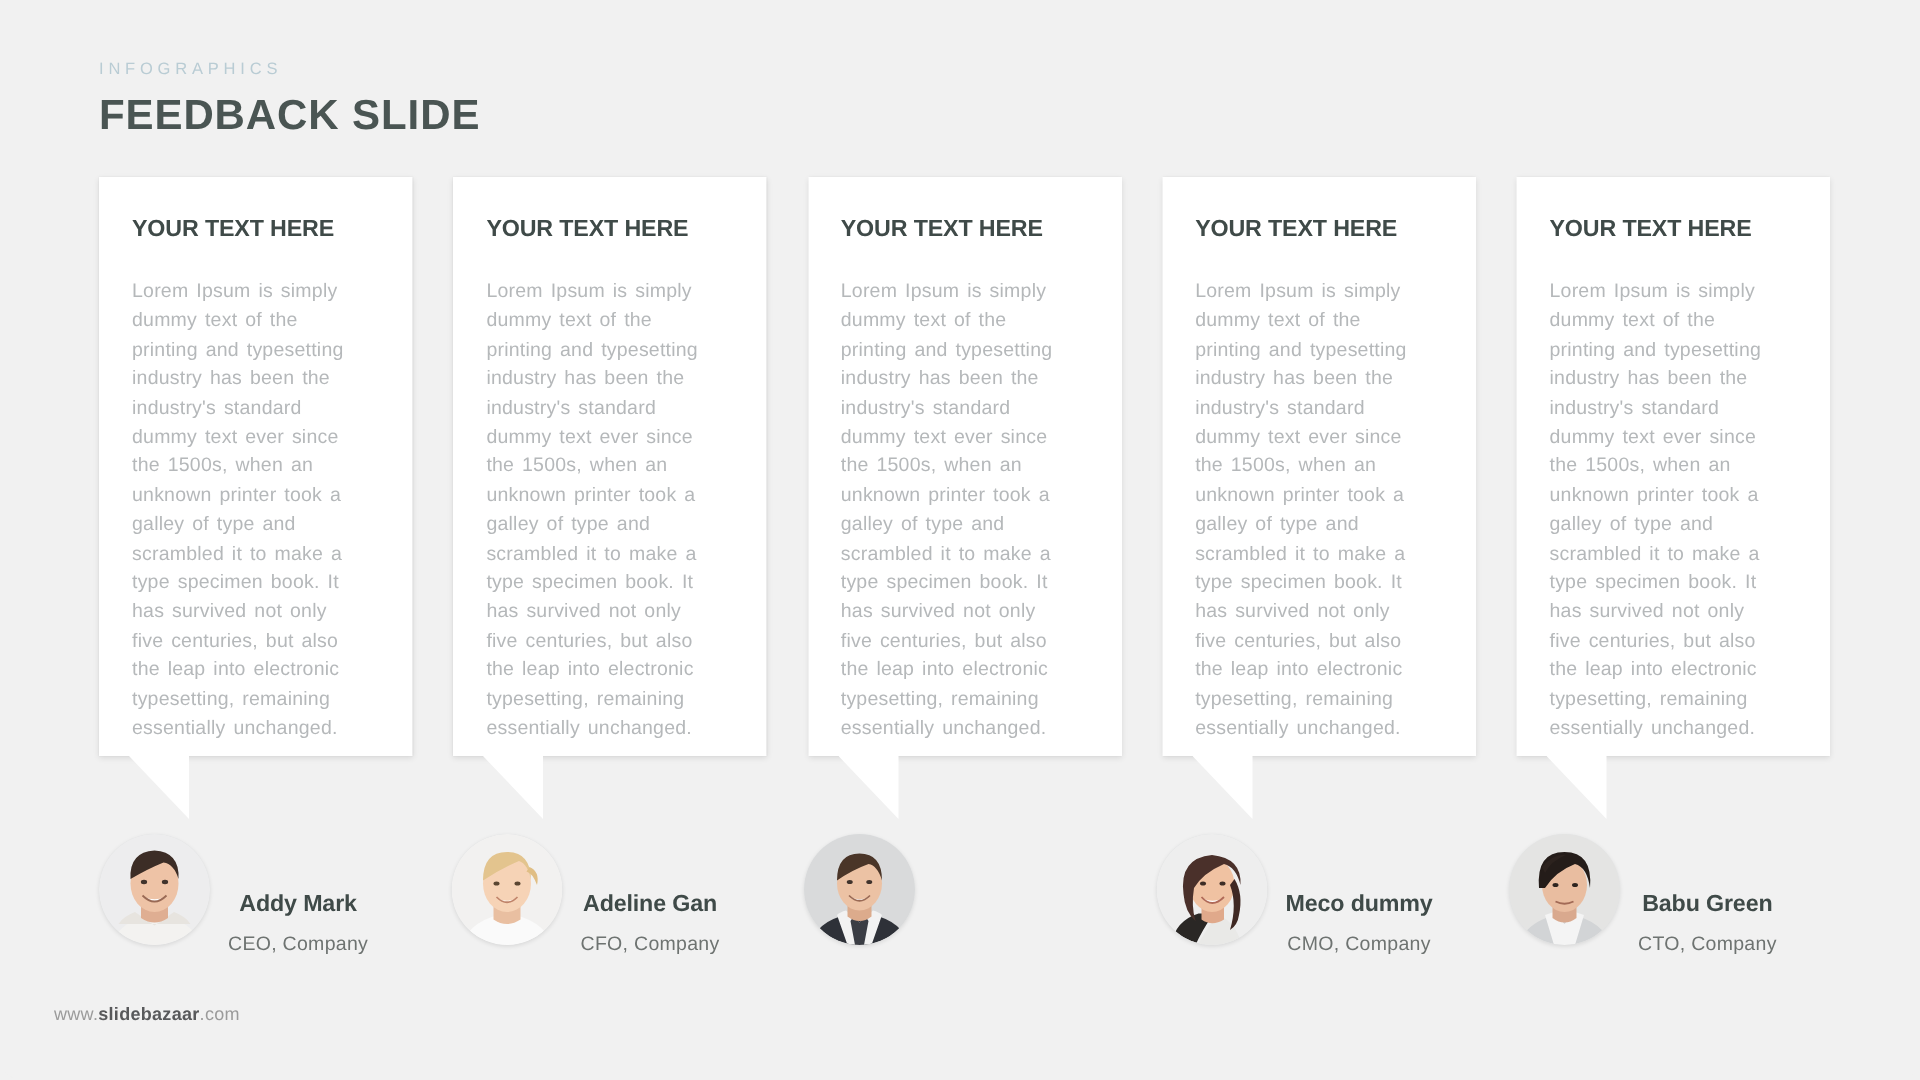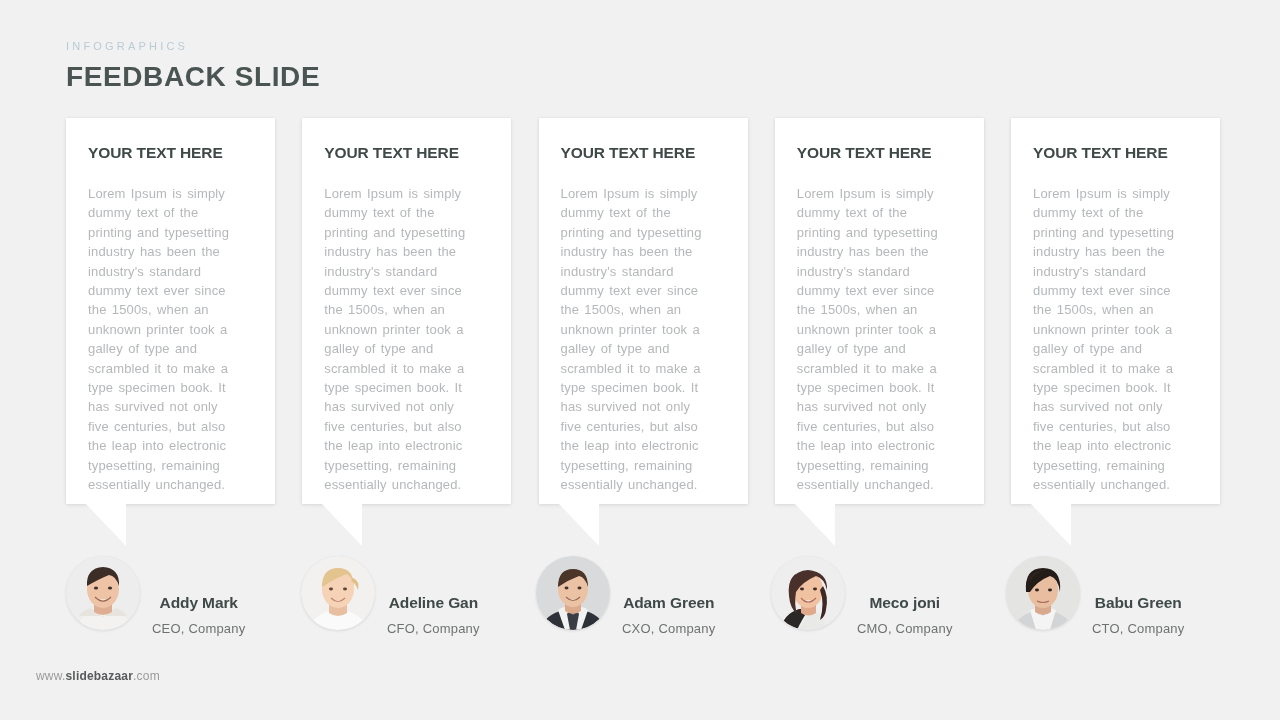--- a/index.html
+++ b/index.html
@@ -312,10 +312,6 @@
           </g>
         </svg>
       </div>
-      <div class="person-text">
-        <div class="person-name">Adam Green</div>
-        <div class="person-role">CXO, Company</div>
-      </div>
     </div>
 
     <div class="person">

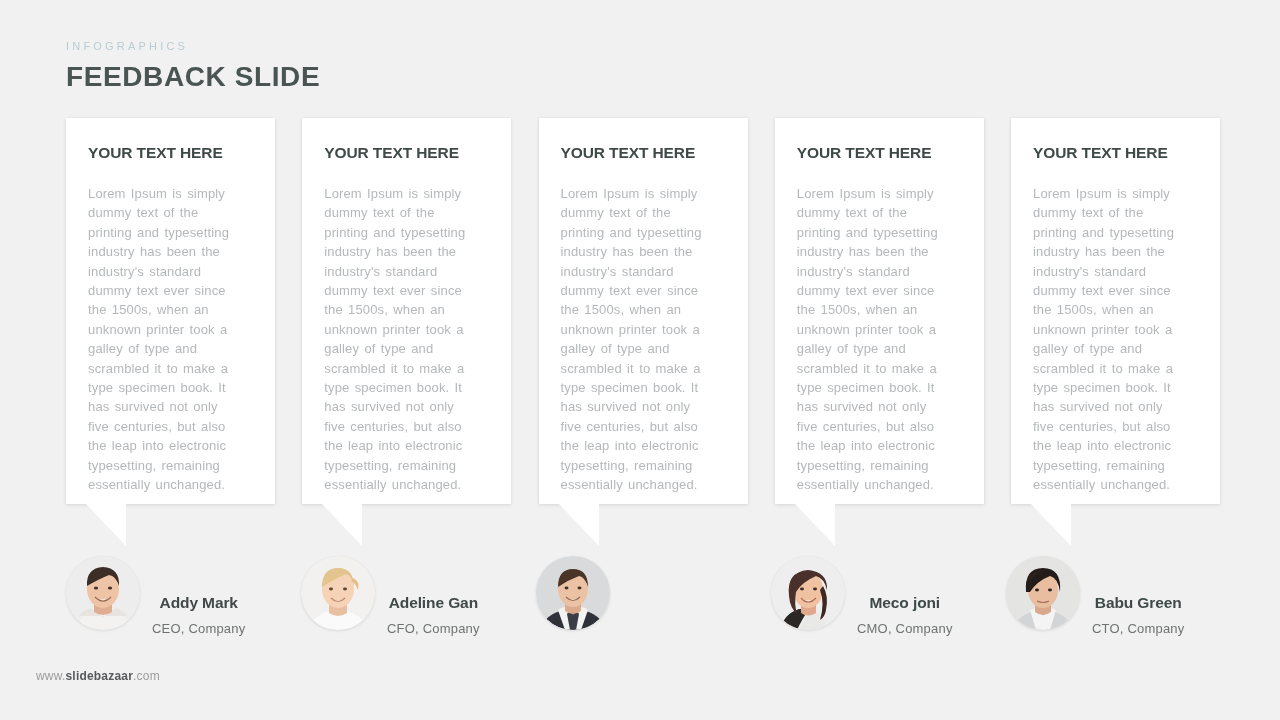--- a/index.html
+++ b/index.html
@@ -338,7 +338,7 @@
         </svg>
       </div>
       <div class="person-text">
-        <div class="person-name">Meco joni</div>
+        <div class="person-name">Meco dummy</div>
         <div class="person-role">CMO, Company</div>
       </div>
     </div>

